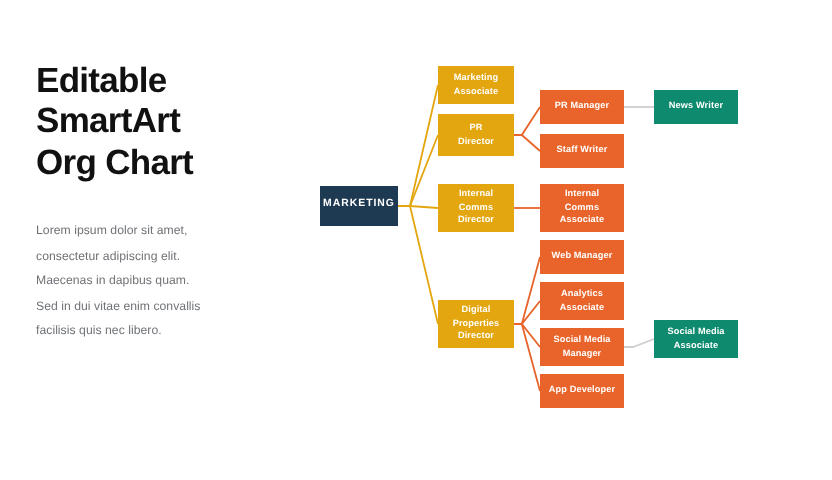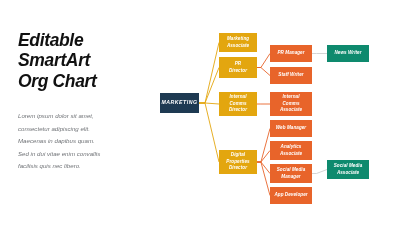--- a/index.html
+++ b/index.html
@@ -13,7 +13,6 @@
     position: relative;
     width: 416px; height: 234px;
     background: #ffffff;
-    font-style: italic;
   }
 
   

